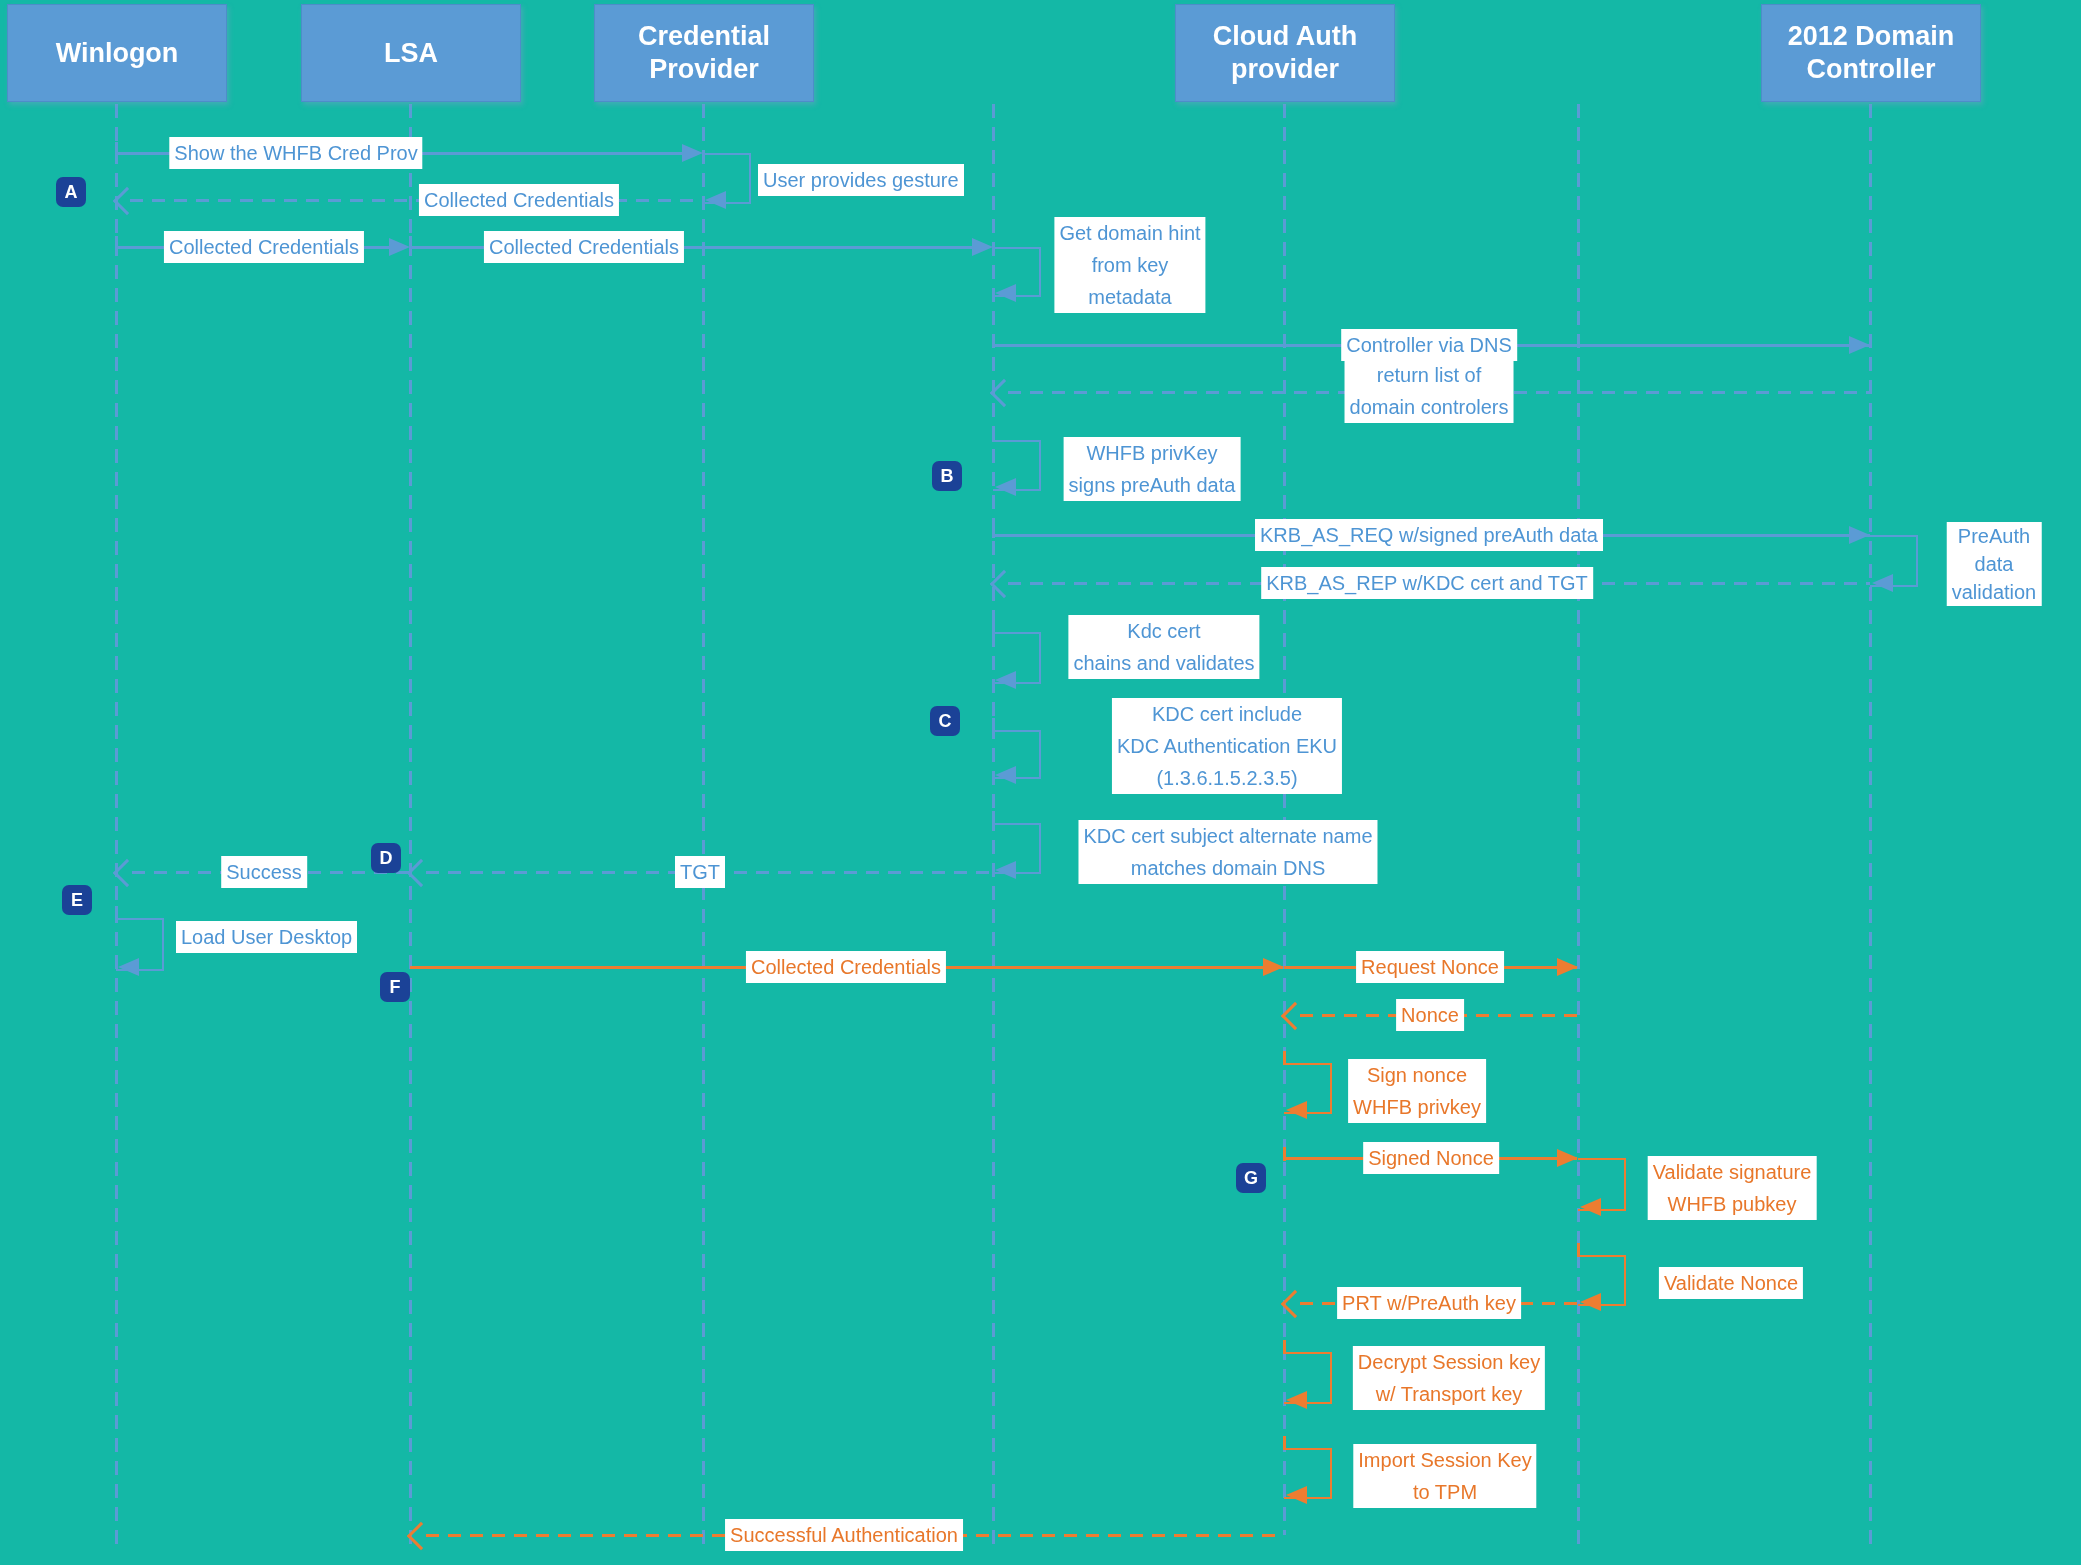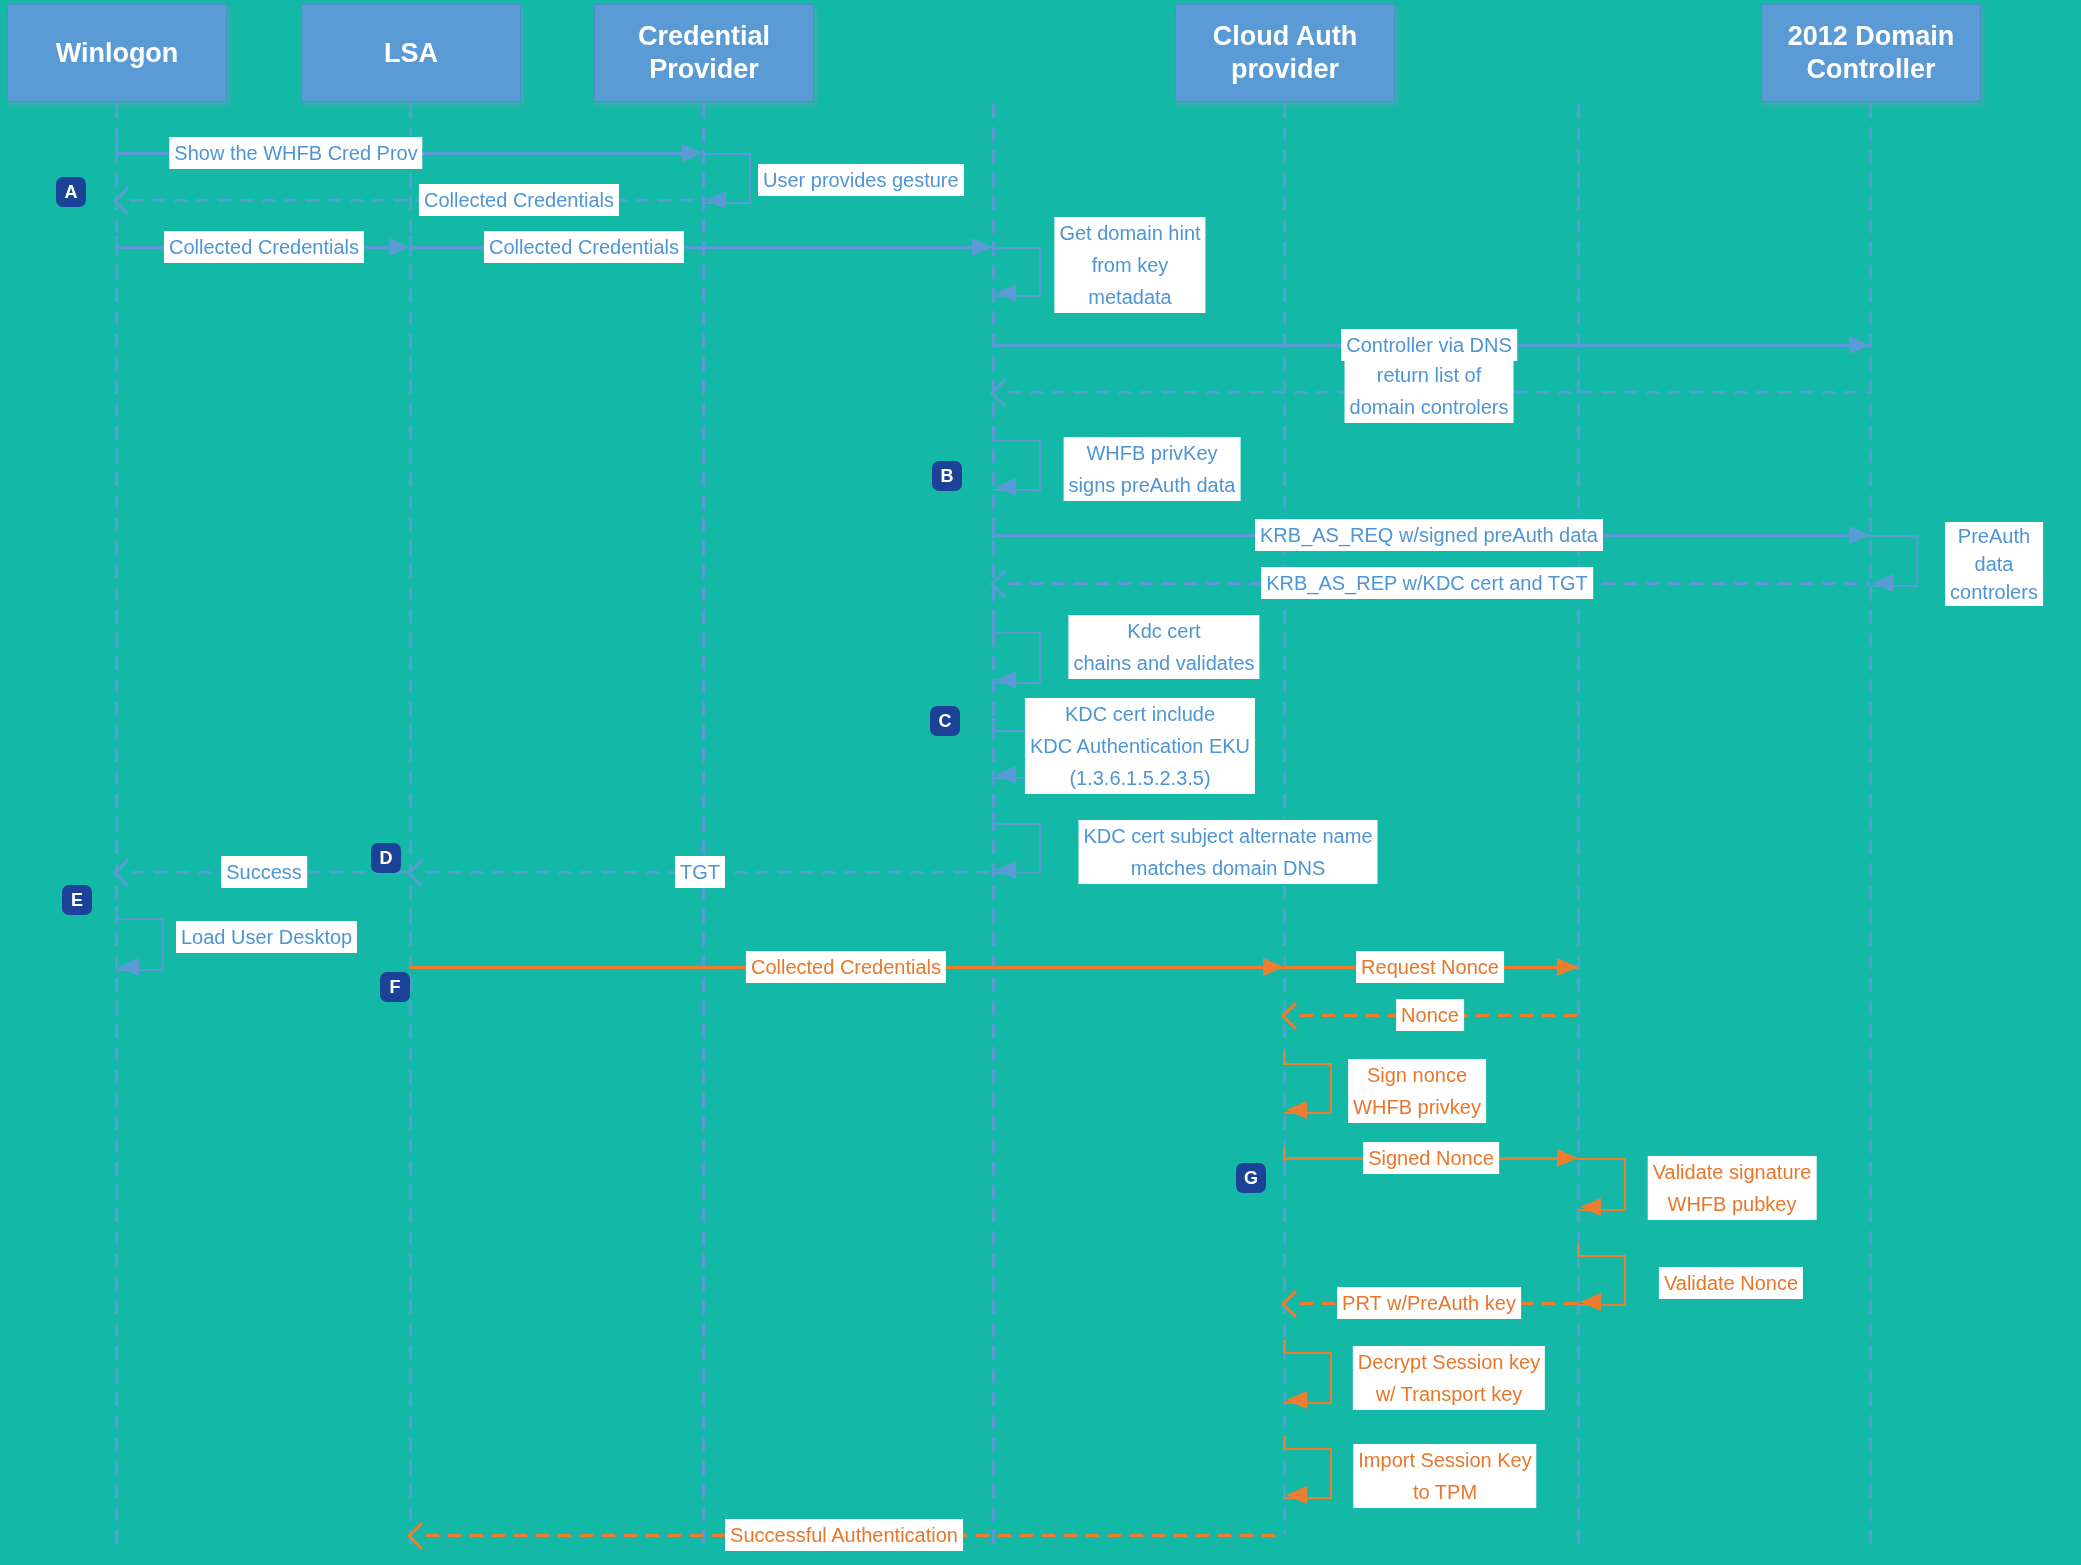--- a/index.html
+++ b/index.html
@@ -158,7 +158,7 @@
   <div class="loop" style="left:1870px;top:535px;height:48px"></div>
   <div class="ah ah-l" style="left:1872px;top:574px"></div>
   <div class="mlabel tight" style="left:1994px;top:564px">PreAuth data
-controlers</div>
+validation</div>
 
   <div class="dash-h" style="left:1008px;top:582px;width:862px"></div>
   <div class="chev-l" style="left:994px;top:574px"></div>

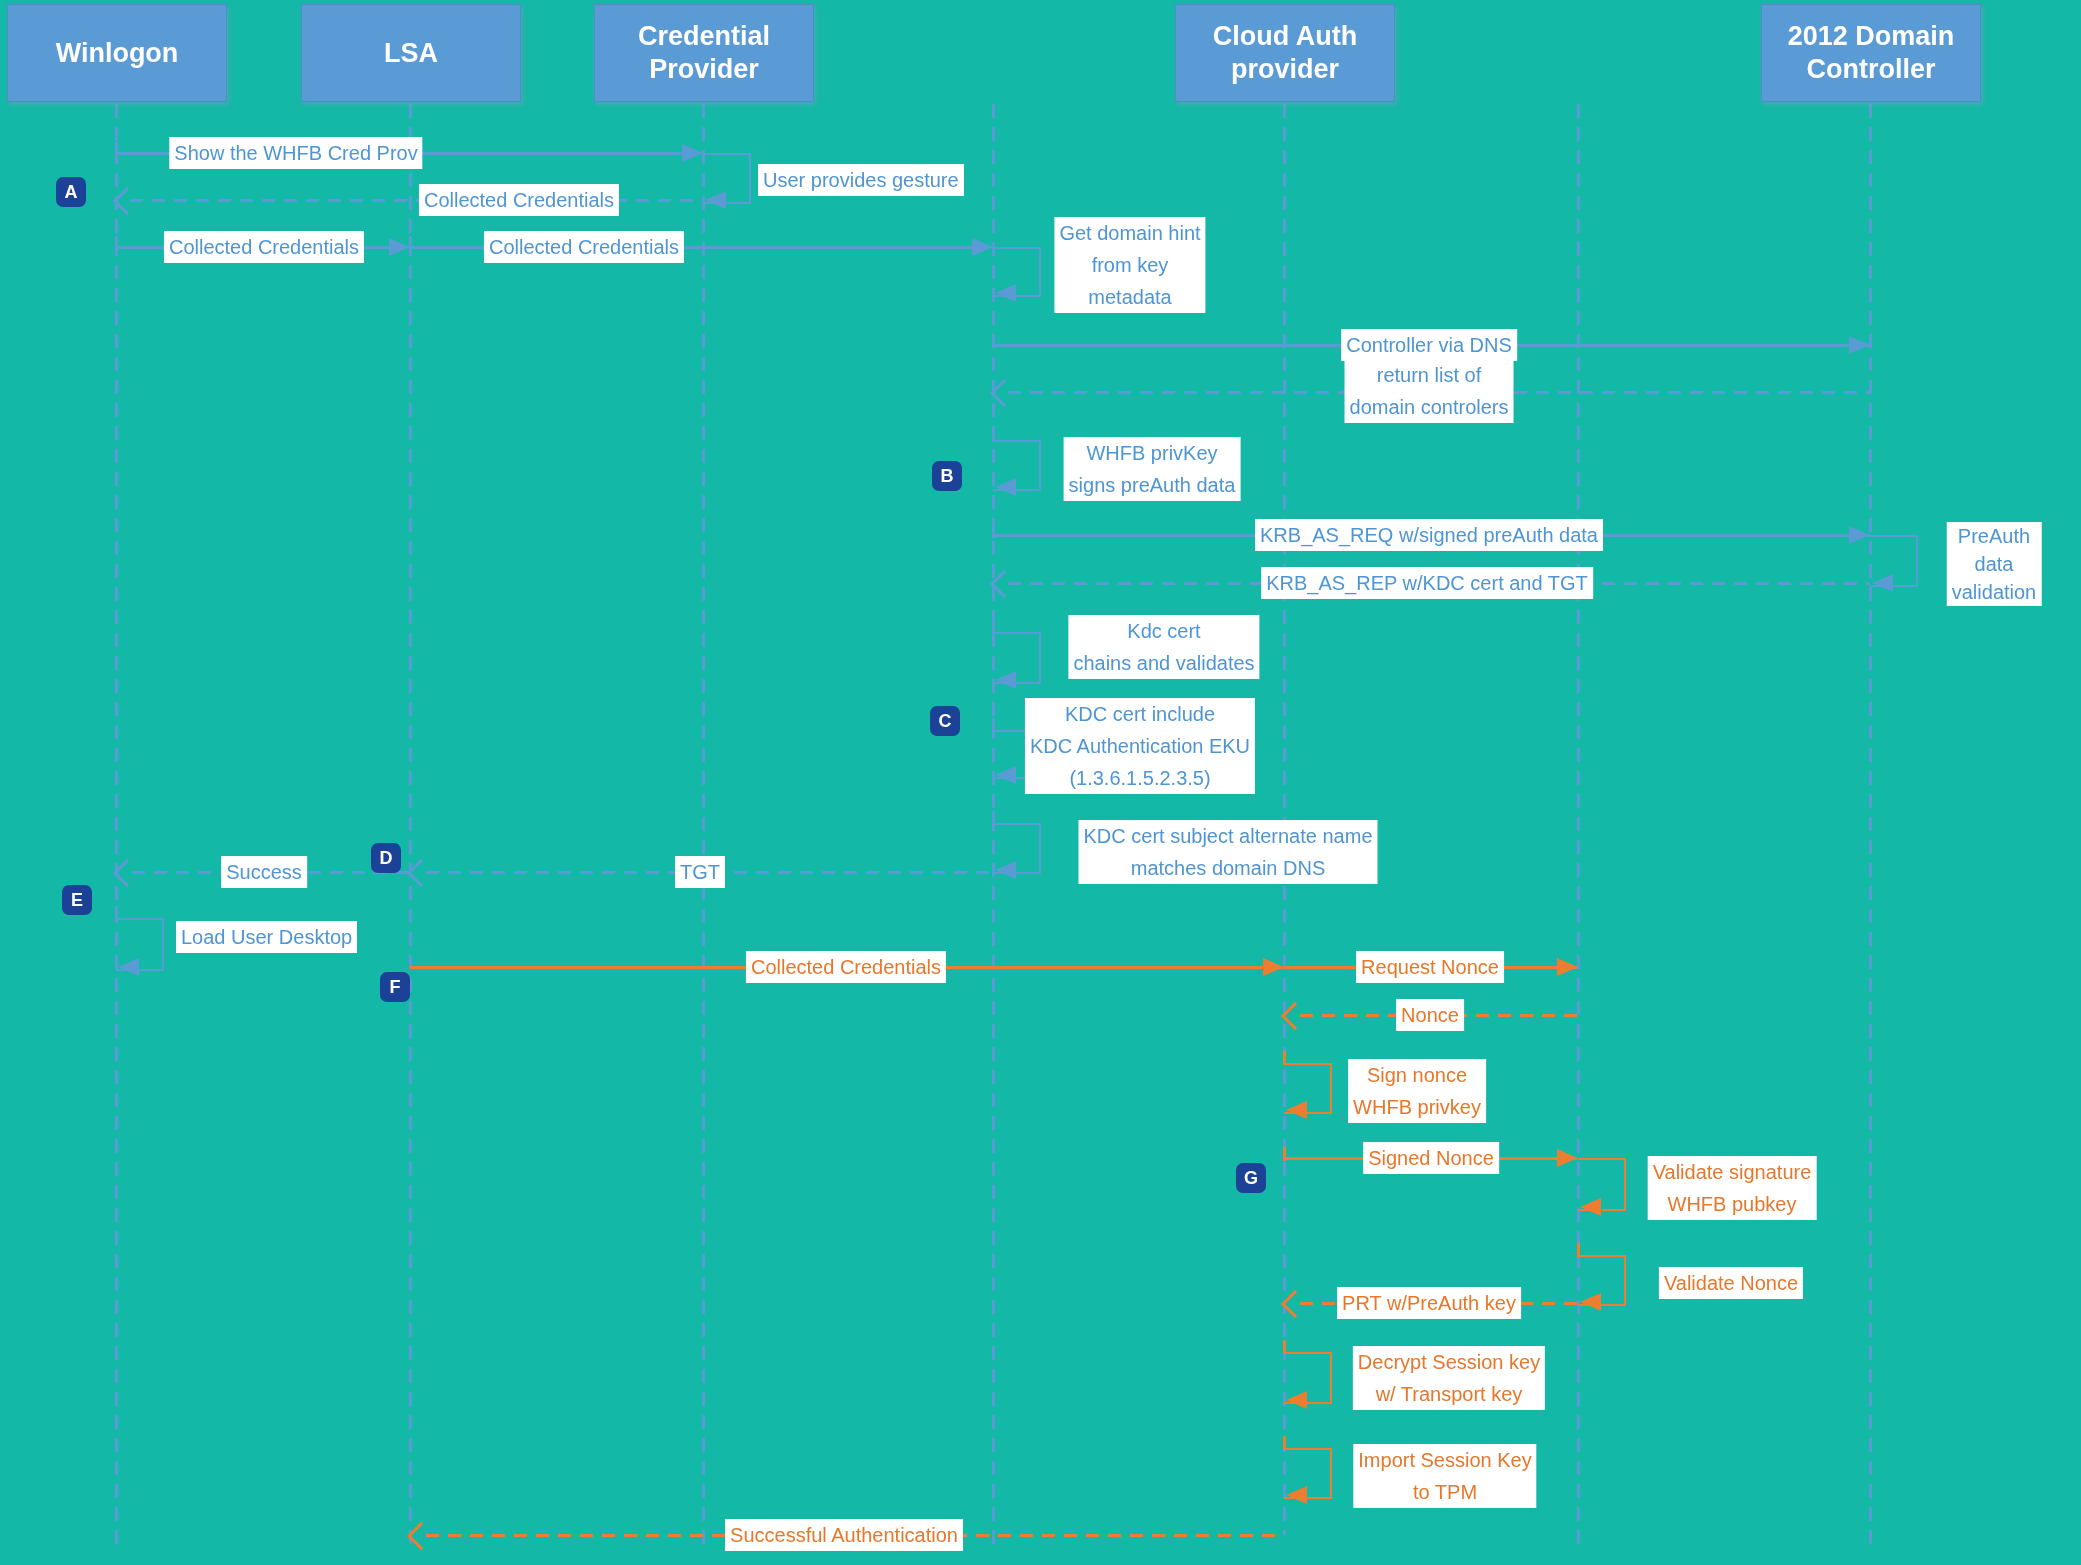--- a/index.html
+++ b/index.html
@@ -173,7 +173,7 @@
   <div class="tick" style="left:992px;top:718px"></div>
   <div class="loop" style="left:993px;top:730px;height:45px"></div>
   <div class="ah ah-l" style="left:995px;top:766px"></div>
-  <div class="mlabel" style="left:1140px;top:746px">KDC cert include
+  <div class="mlabel" style="left:1227px;top:746px">KDC cert include
 KDC Authentication EKU
 (1.3.6.1.5.2.3.5)</div>
 

